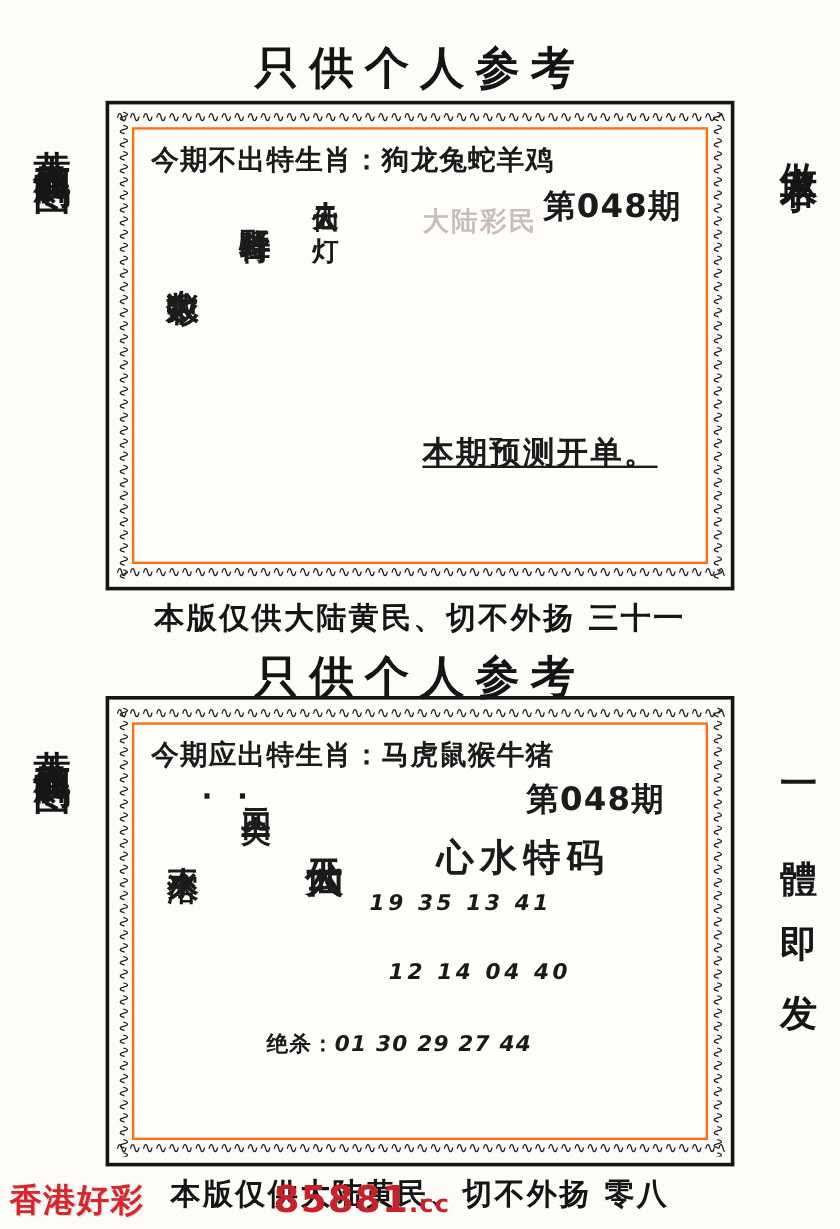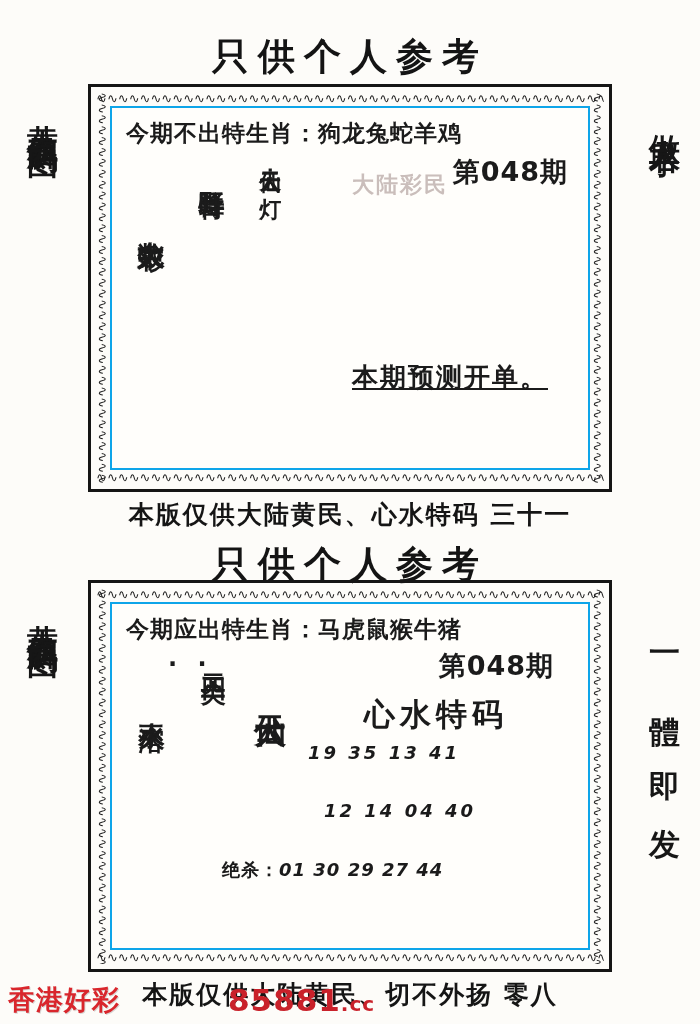--- a/index.html
+++ b/index.html
@@ -76,7 +76,7 @@
   .panel-inner {
     position: absolute;
     left: 22px; right: 22px; top: 22px; bottom: 22px;
-    border: 2px solid #0ea5e9;
+    border: 2px solid #f97316;
     background: #fffefb;
   }
 

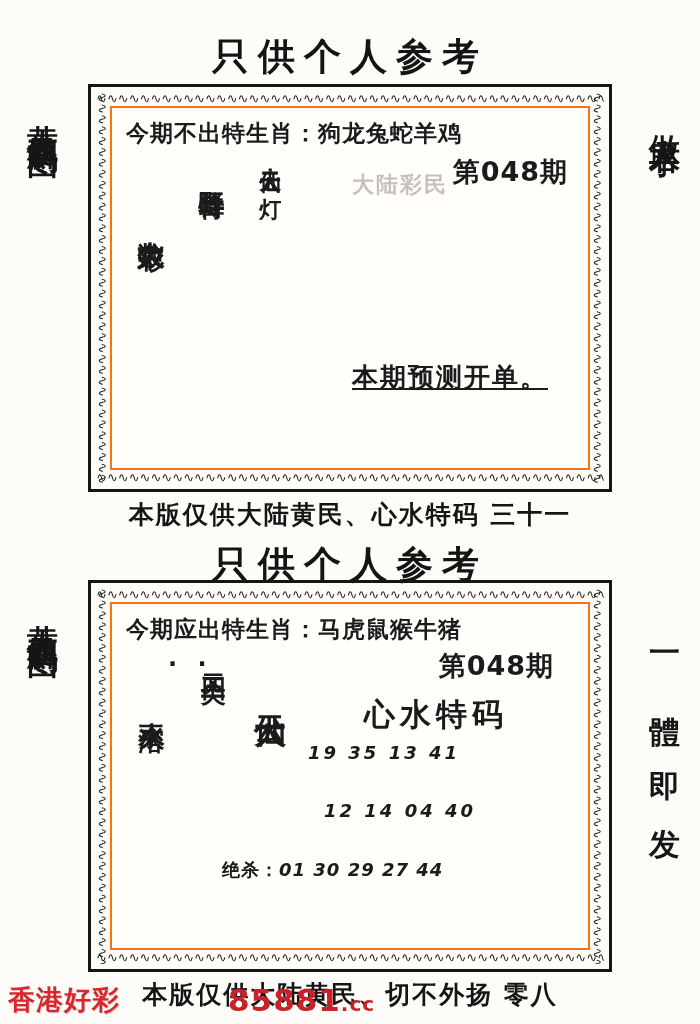--- a/index.html
+++ b/index.html
@@ -241,7 +241,7 @@
     </div>
   </div>
 
-  <div class="footer-note hand" style="top: 498px;">本版仅供大陆黄民、心水特码 三十一</div>
+  <div class="footer-note hand" style="top: 498px;">本版仅供大陆黄民、切不外扬 三十一</div>
 
   <div class="big-title hand" style="top: 540px;">只供个人参考</div>
 

